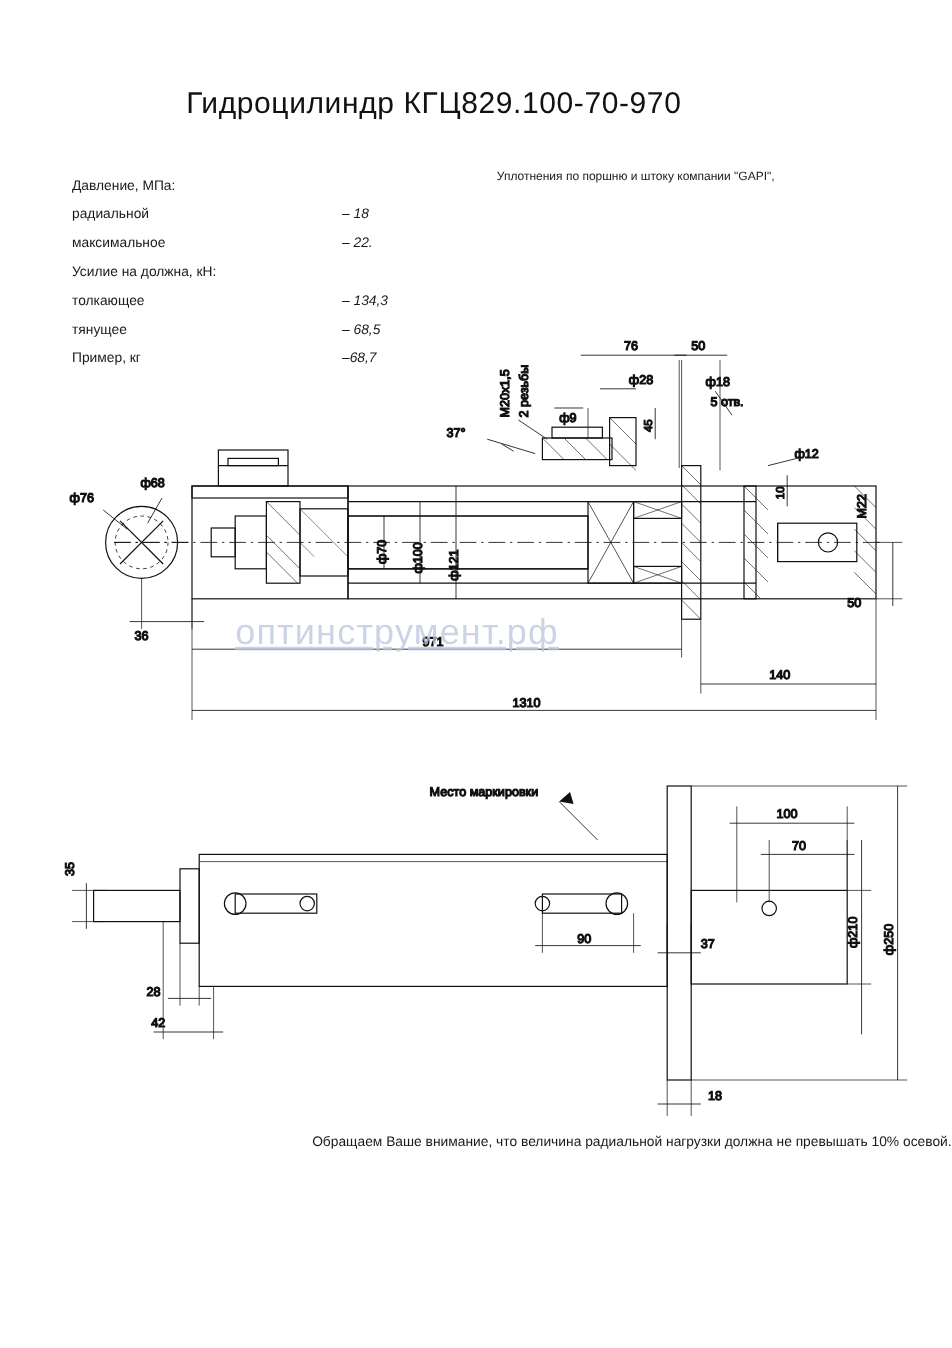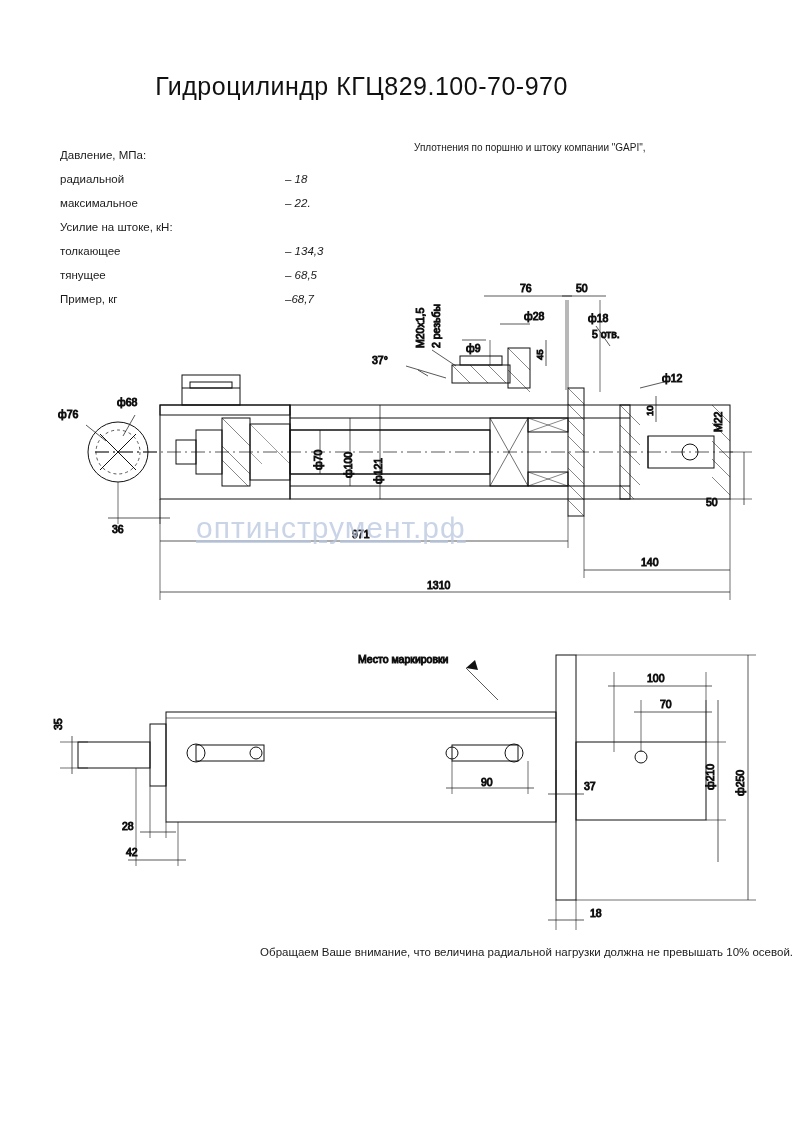--- a/index.html
+++ b/index.html
@@ -111,7 +111,7 @@
       <span class="val">– 22.</span>
     </div>
     <div class="row">
-      <span class="lbl">Усилие на штоке, кН:</span>
+      <span class="lbl">Усилие на должна, кН:</span>
       <span class="val"></span>
     </div>
     <div class="row">

